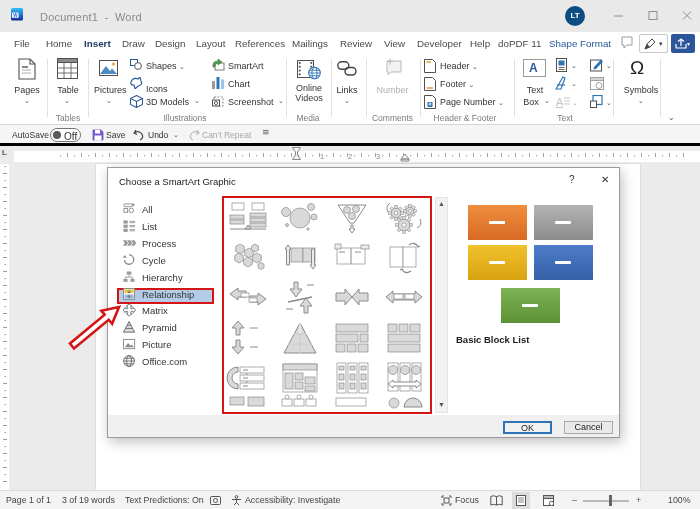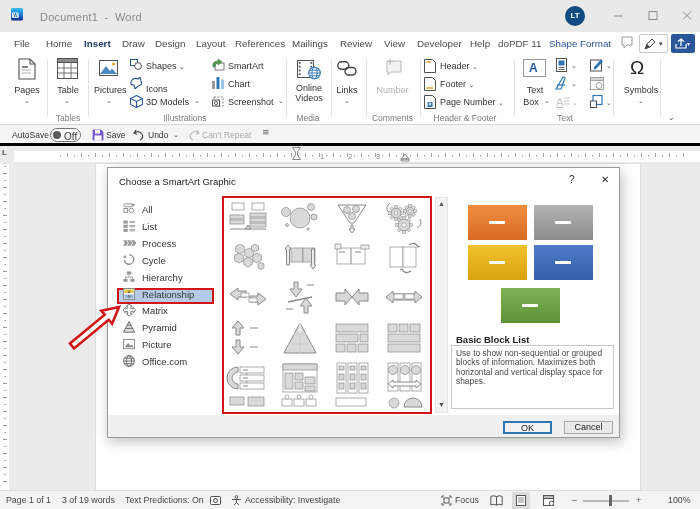--- a/index.html
+++ b/index.html
@@ -794,7 +794,6 @@
         <div class="pdash"></div>
       </div>
     <div class="abs" style="left:5px;top:138px;font-size:9.5px;font-weight:bold;color:#222">Basic Block List</div>
-    <div id="descbox">Use to show non-sequential or grouped blocks of information. Maximizes both horizontal and vertical display space for shapes.</div>
   </div>
 
   <div id="dlgfoot">

